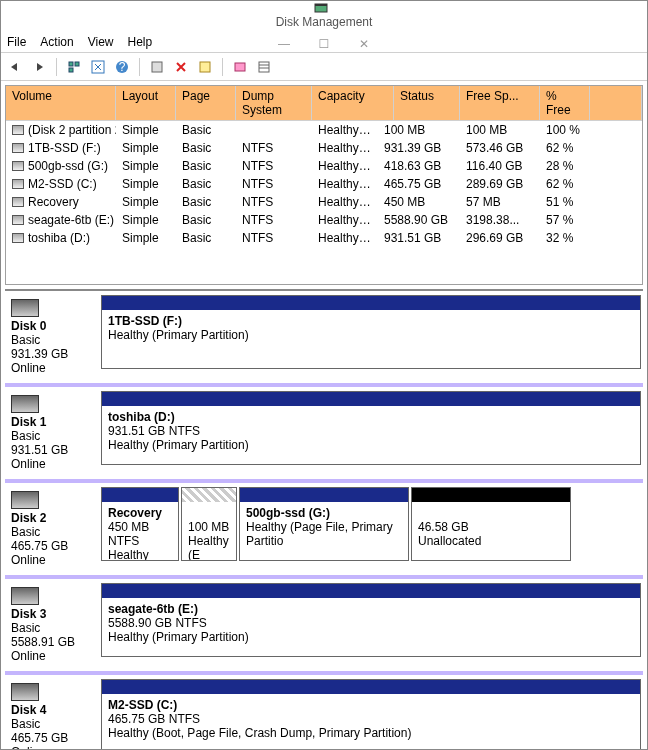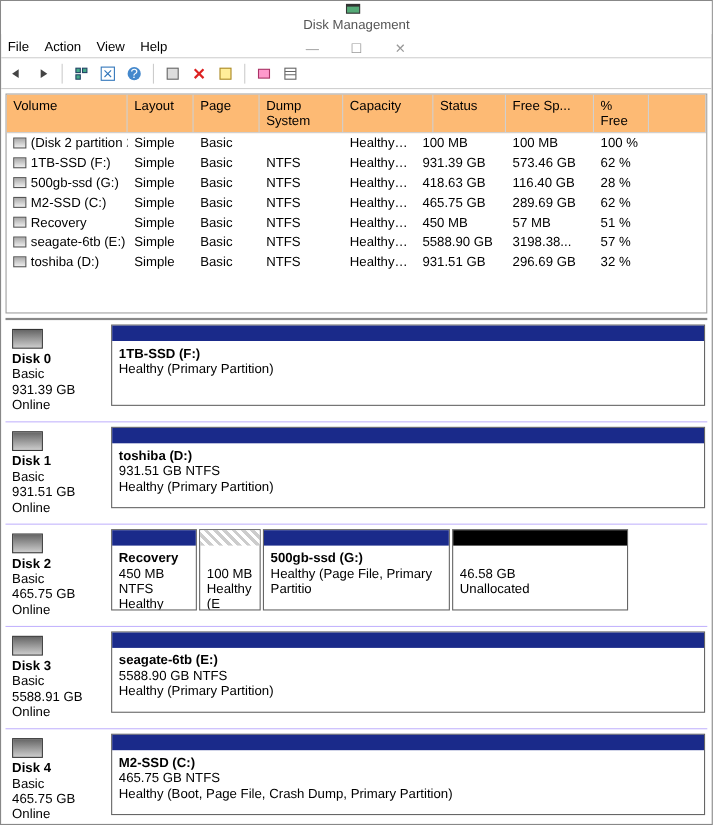--- a/index.html
+++ b/index.html
@@ -24,7 +24,7 @@
 .vl-row .c0 { display:flex; align-items:center; gap:4px; }
 .vol-icon { width:12px; height:10px; border:1px solid #555; background:linear-gradient(#aaa,#eee); flex-shrink:0;}
 .disk-map { margin:4px; border-top:2px solid #888;}
-.disk-row { display:flex; border-bottom:1px solid #c4b5fd; padding:4px 0;justify-content:center; }
+.disk-row { display:flex; border-bottom:4px solid #c4b5fd; padding:4px 0;justify-content:center; }
 .disk-info { width:96px; padding:4px 6px; }
 .disk-info .ico { width:28px; height:18px; border:1px solid #333; background:linear-gradient(#666,#ccc); margin-bottom:2px;}
 .disk-info .nm { font-weight:bold; }

